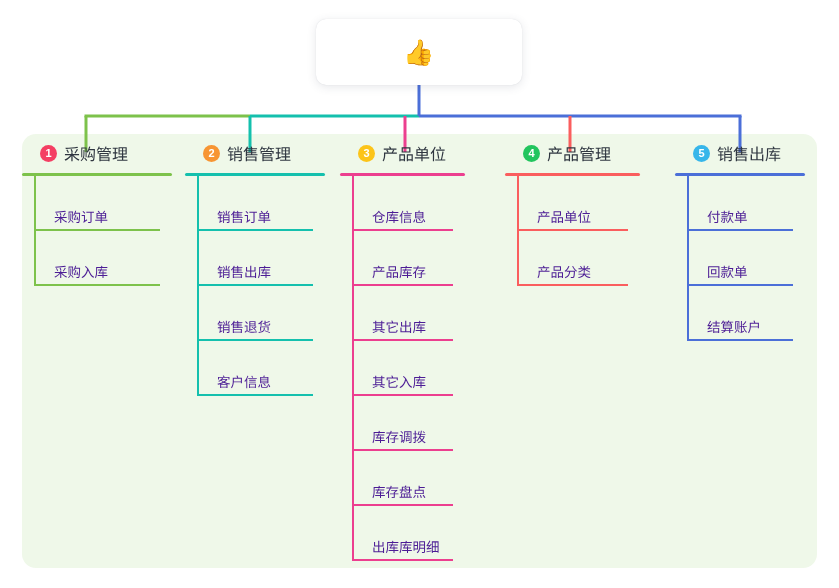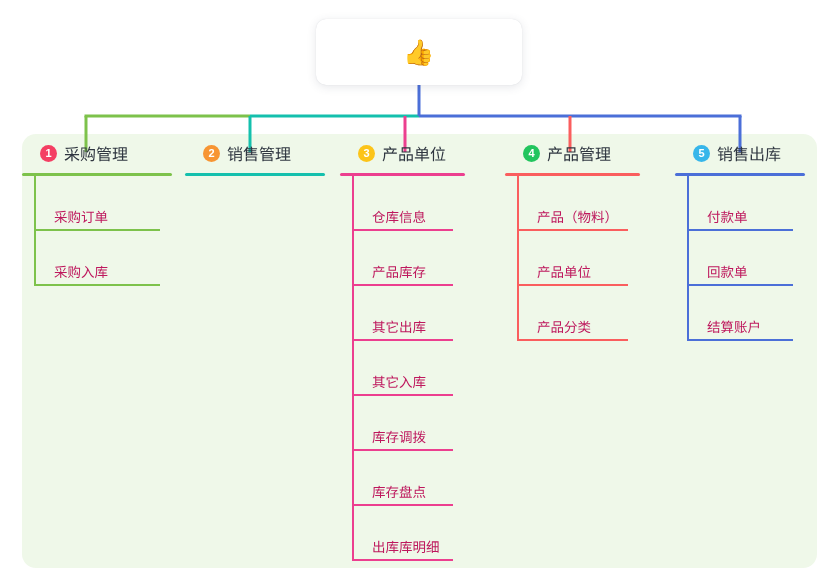--- a/index.html
+++ b/index.html
@@ -134,7 +134,7 @@
   }
   .leaf-label {
     font-size: 13.5px;
-    color: #be185d;
+    color: #4c1d95;
     white-space: nowrap;
     padding-bottom: 5px;
   }

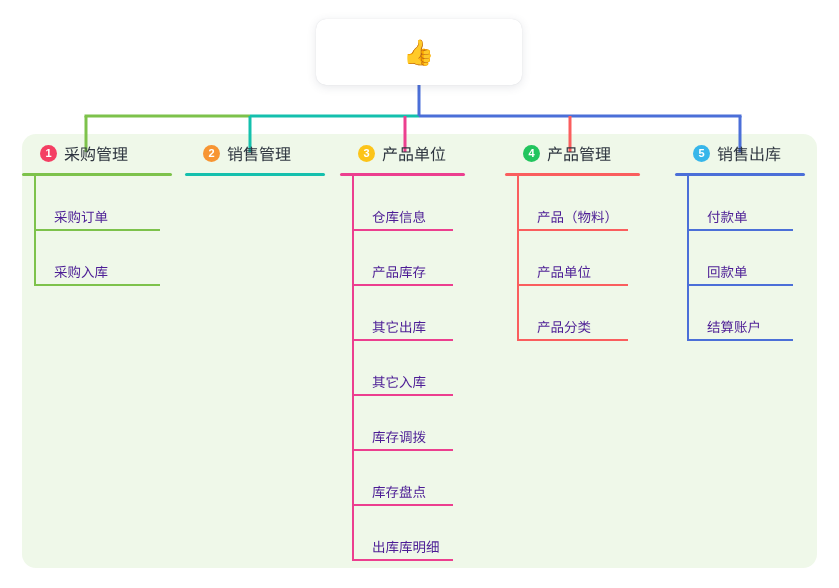--- a/index.html
+++ b/index.html
@@ -193,6 +193,25 @@
           <span class="col-title">销售管理</span>
         </div>
         <div class="head-rule" style="background: rgb(20, 192, 173); width: 140px;"></div>
+        <div class="items">
+          <div class="spine" style="background: rgb(20, 192, 173);"></div>
+          <div class="leaf">
+            <span class="leaf-label">销售订单</span>
+            <div class="leaf-rule" style="background: rgb(20, 192, 173); width: 116px;"></div>
+          </div>
+          <div class="leaf">
+            <span class="leaf-label">销售出库</span>
+            <div class="leaf-rule" style="background: rgb(20, 192, 173); width: 116px;"></div>
+          </div>
+          <div class="leaf">
+            <span class="leaf-label">销售退货</span>
+            <div class="leaf-rule" style="background: rgb(20, 192, 173); width: 116px;"></div>
+          </div>
+          <div class="leaf">
+            <span class="leaf-label">客户信息</span>
+            <div class="leaf-rule" style="background: rgb(20, 192, 173); width: 116px;"></div>
+          </div>
+        </div>
       </div>
       <div class="column" style="left: 318px; width: 125px;">
         <div class="col-head">

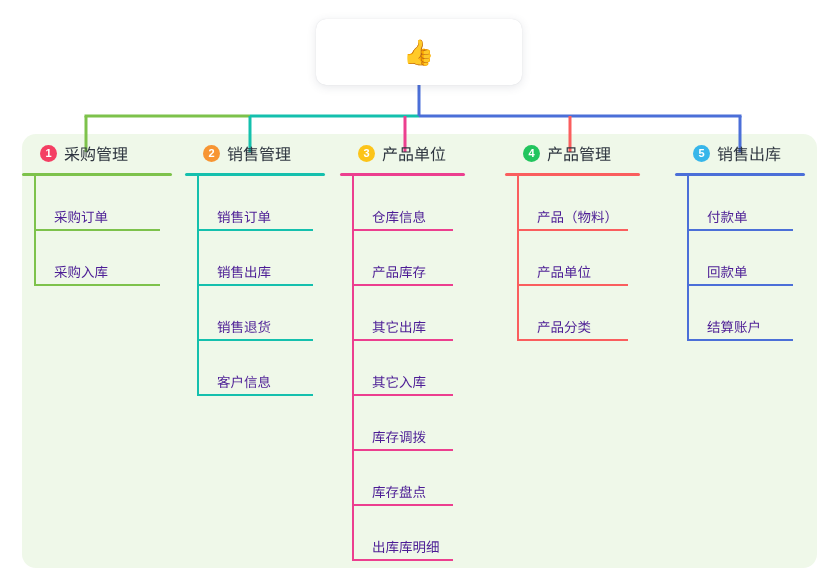--- a/index.html
+++ b/index.html
@@ -260,10 +260,6 @@
         <div class="items">
           <div class="spine" style="background: rgb(250, 94, 94);"></div>
           <div class="leaf">
-            <span class="leaf-label">产品（物料）</span>
-            <div class="leaf-rule" style="background: rgb(250, 94, 94); width: 111px;"></div>
-          </div>
-          <div class="leaf">
             <span class="leaf-label">产品单位</span>
             <div class="leaf-rule" style="background: rgb(250, 94, 94); width: 111px;"></div>
           </div>

